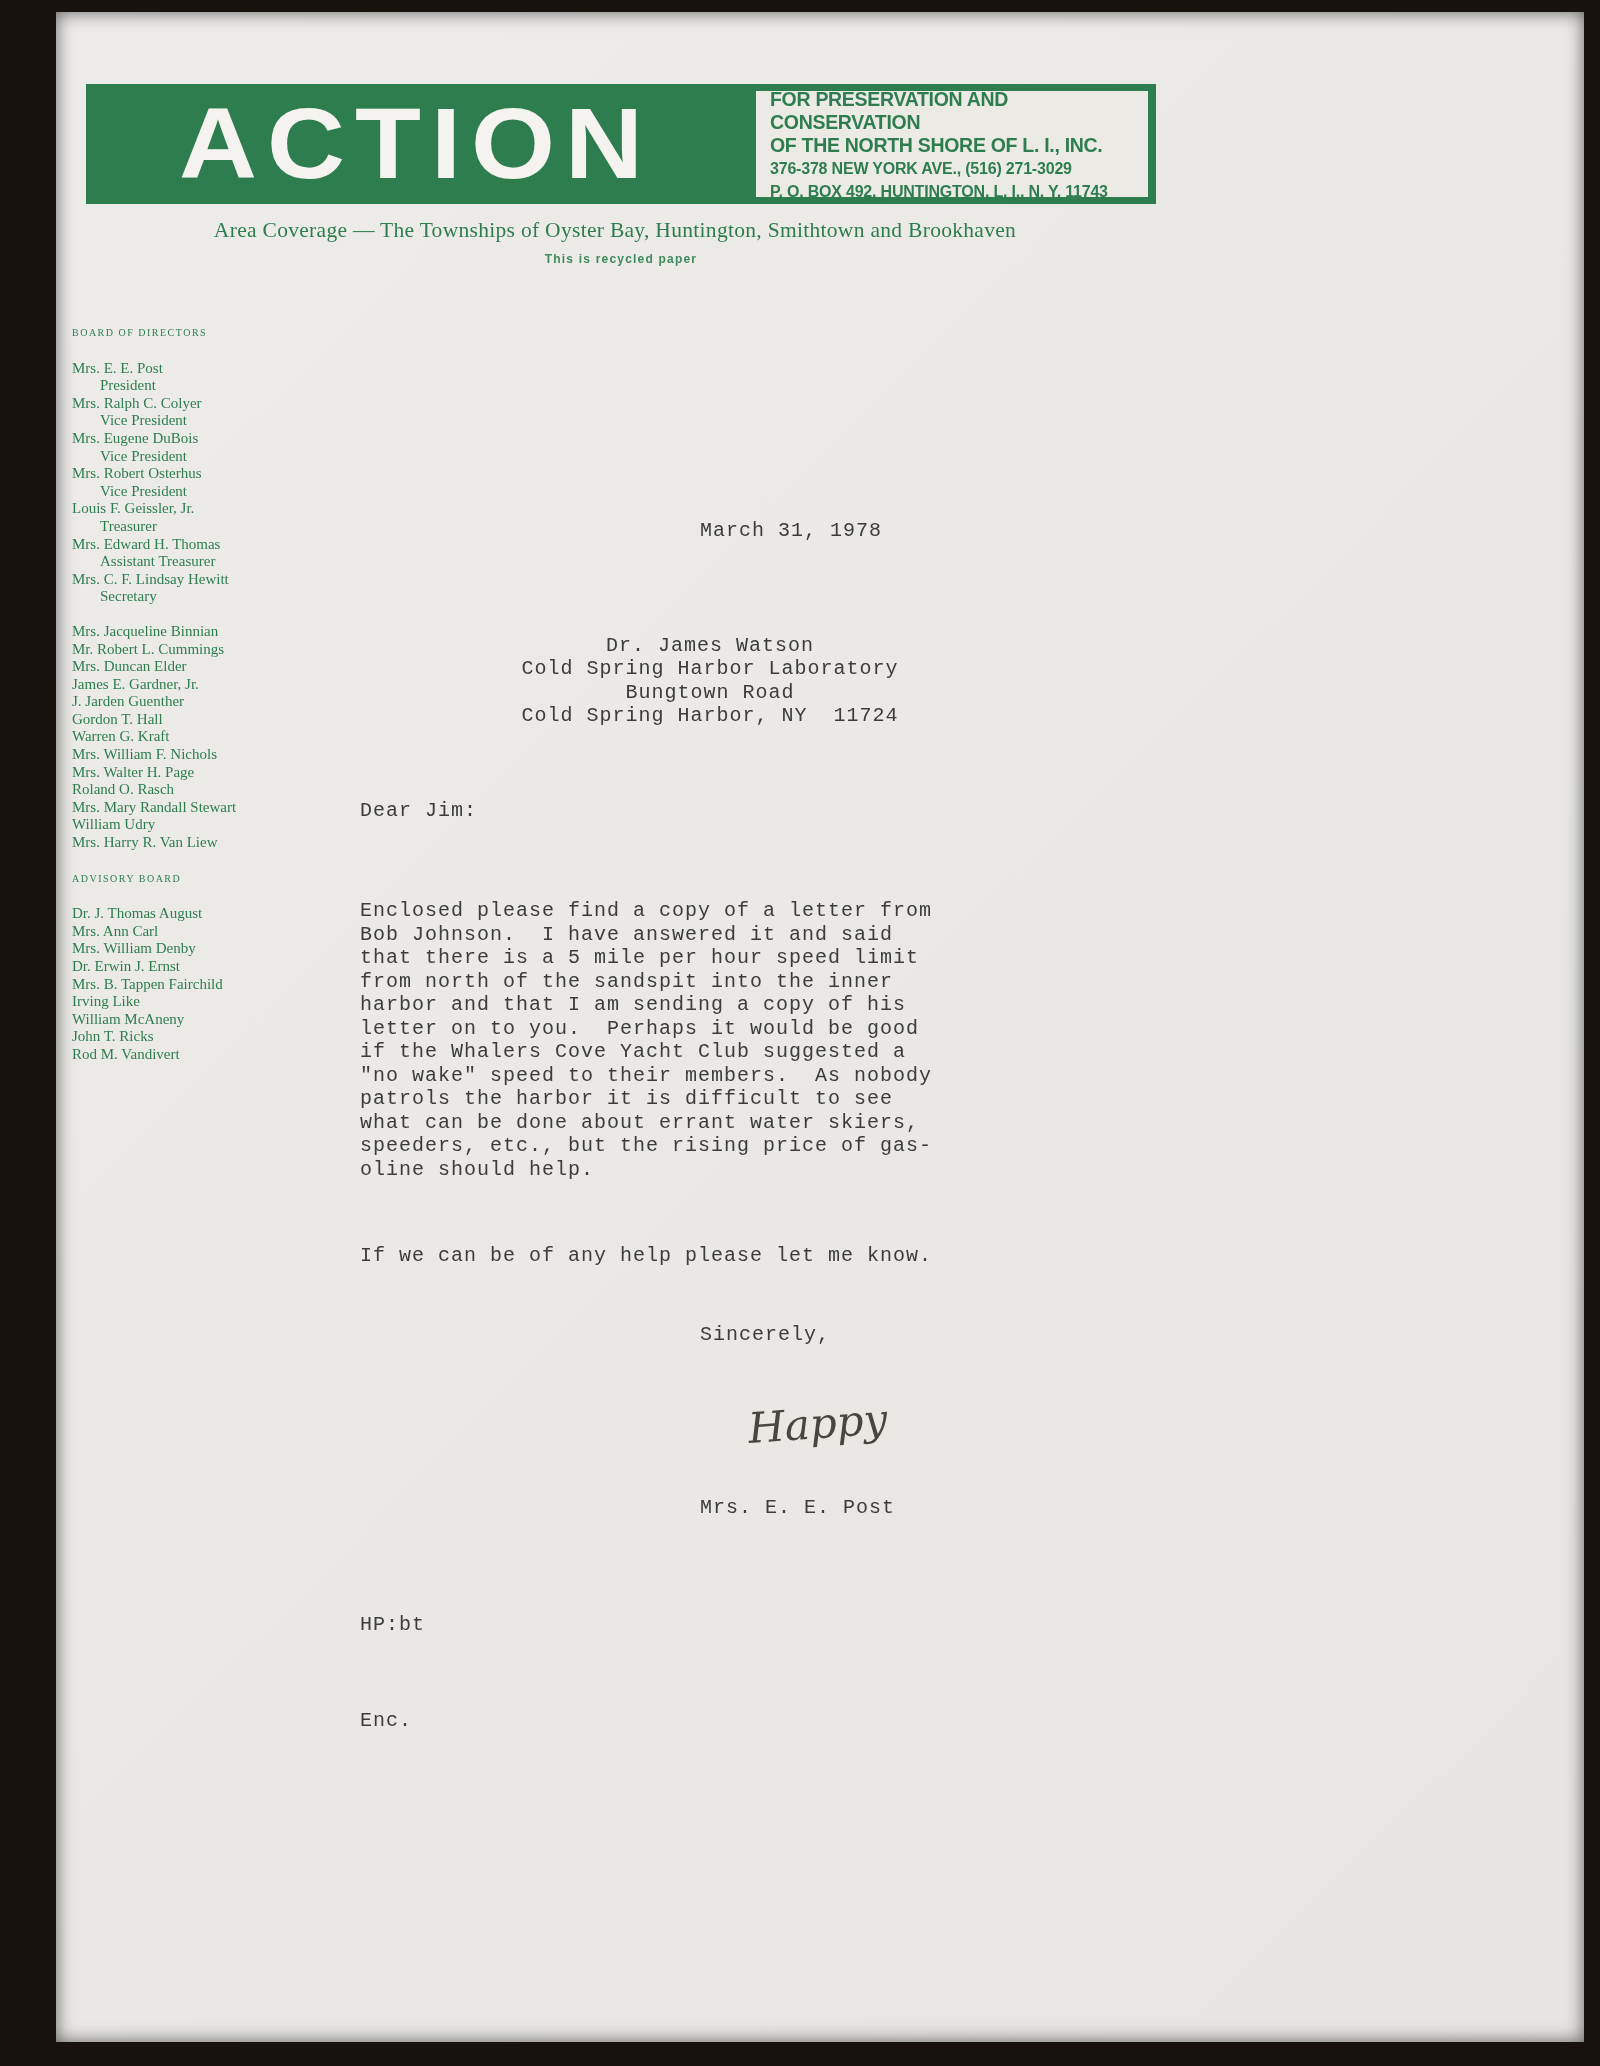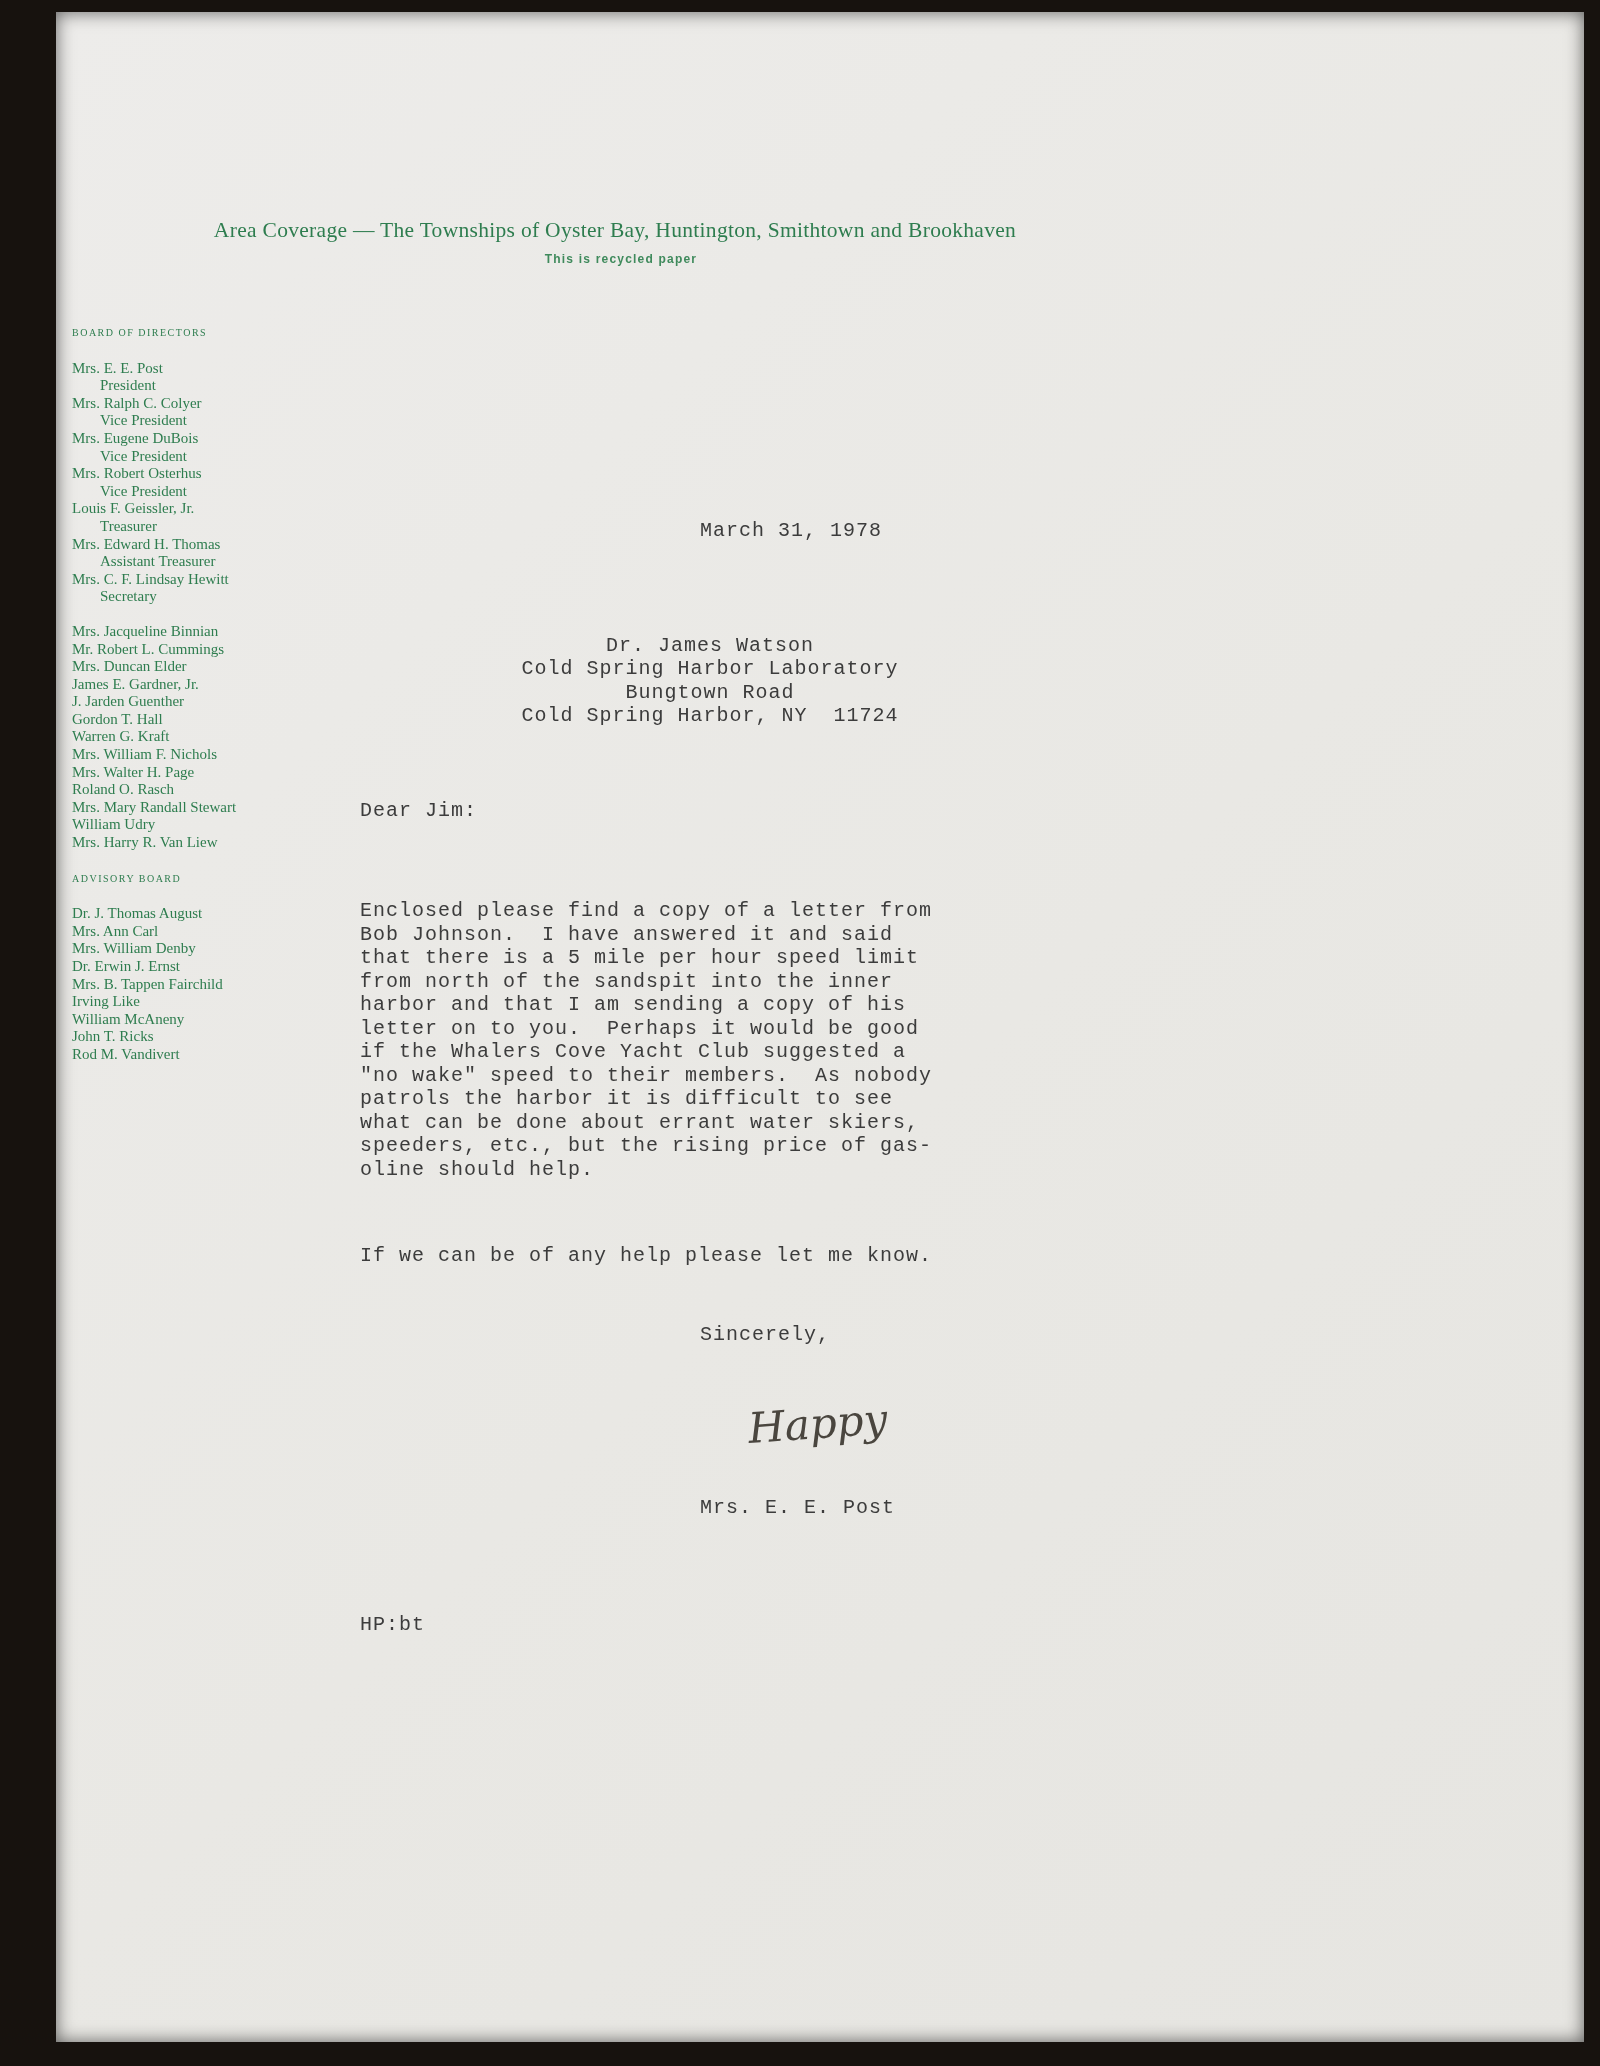--- a/index.html
+++ b/index.html
@@ -184,6 +184,17 @@
 <div class="scan">
   <div class="paper">
 
+    <div class="banner">
+      <div class="banner-logo">
+        <span>ACTION</span>
+      </div>
+      <div class="banner-right">
+        <div class="org-line">FOR PRESERVATION AND CONSERVATION</div>
+        <div class="org-line">OF THE NORTH SHORE OF L. I., INC.</div>
+        <div class="addr-line">376-378 NEW YORK AVE.,  (516) 271-3029</div>
+        <div class="addr-line">P. O. BOX 492, HUNTINGTON, L. I., N. Y. 11743</div>
+      </div>
+    </div>
     <div class="area-coverage">Area Coverage — The Townships of Oyster Bay, Huntington, Smithtown and Brookhaven</div>
     <div class="recycled">This is recycled paper</div>
 

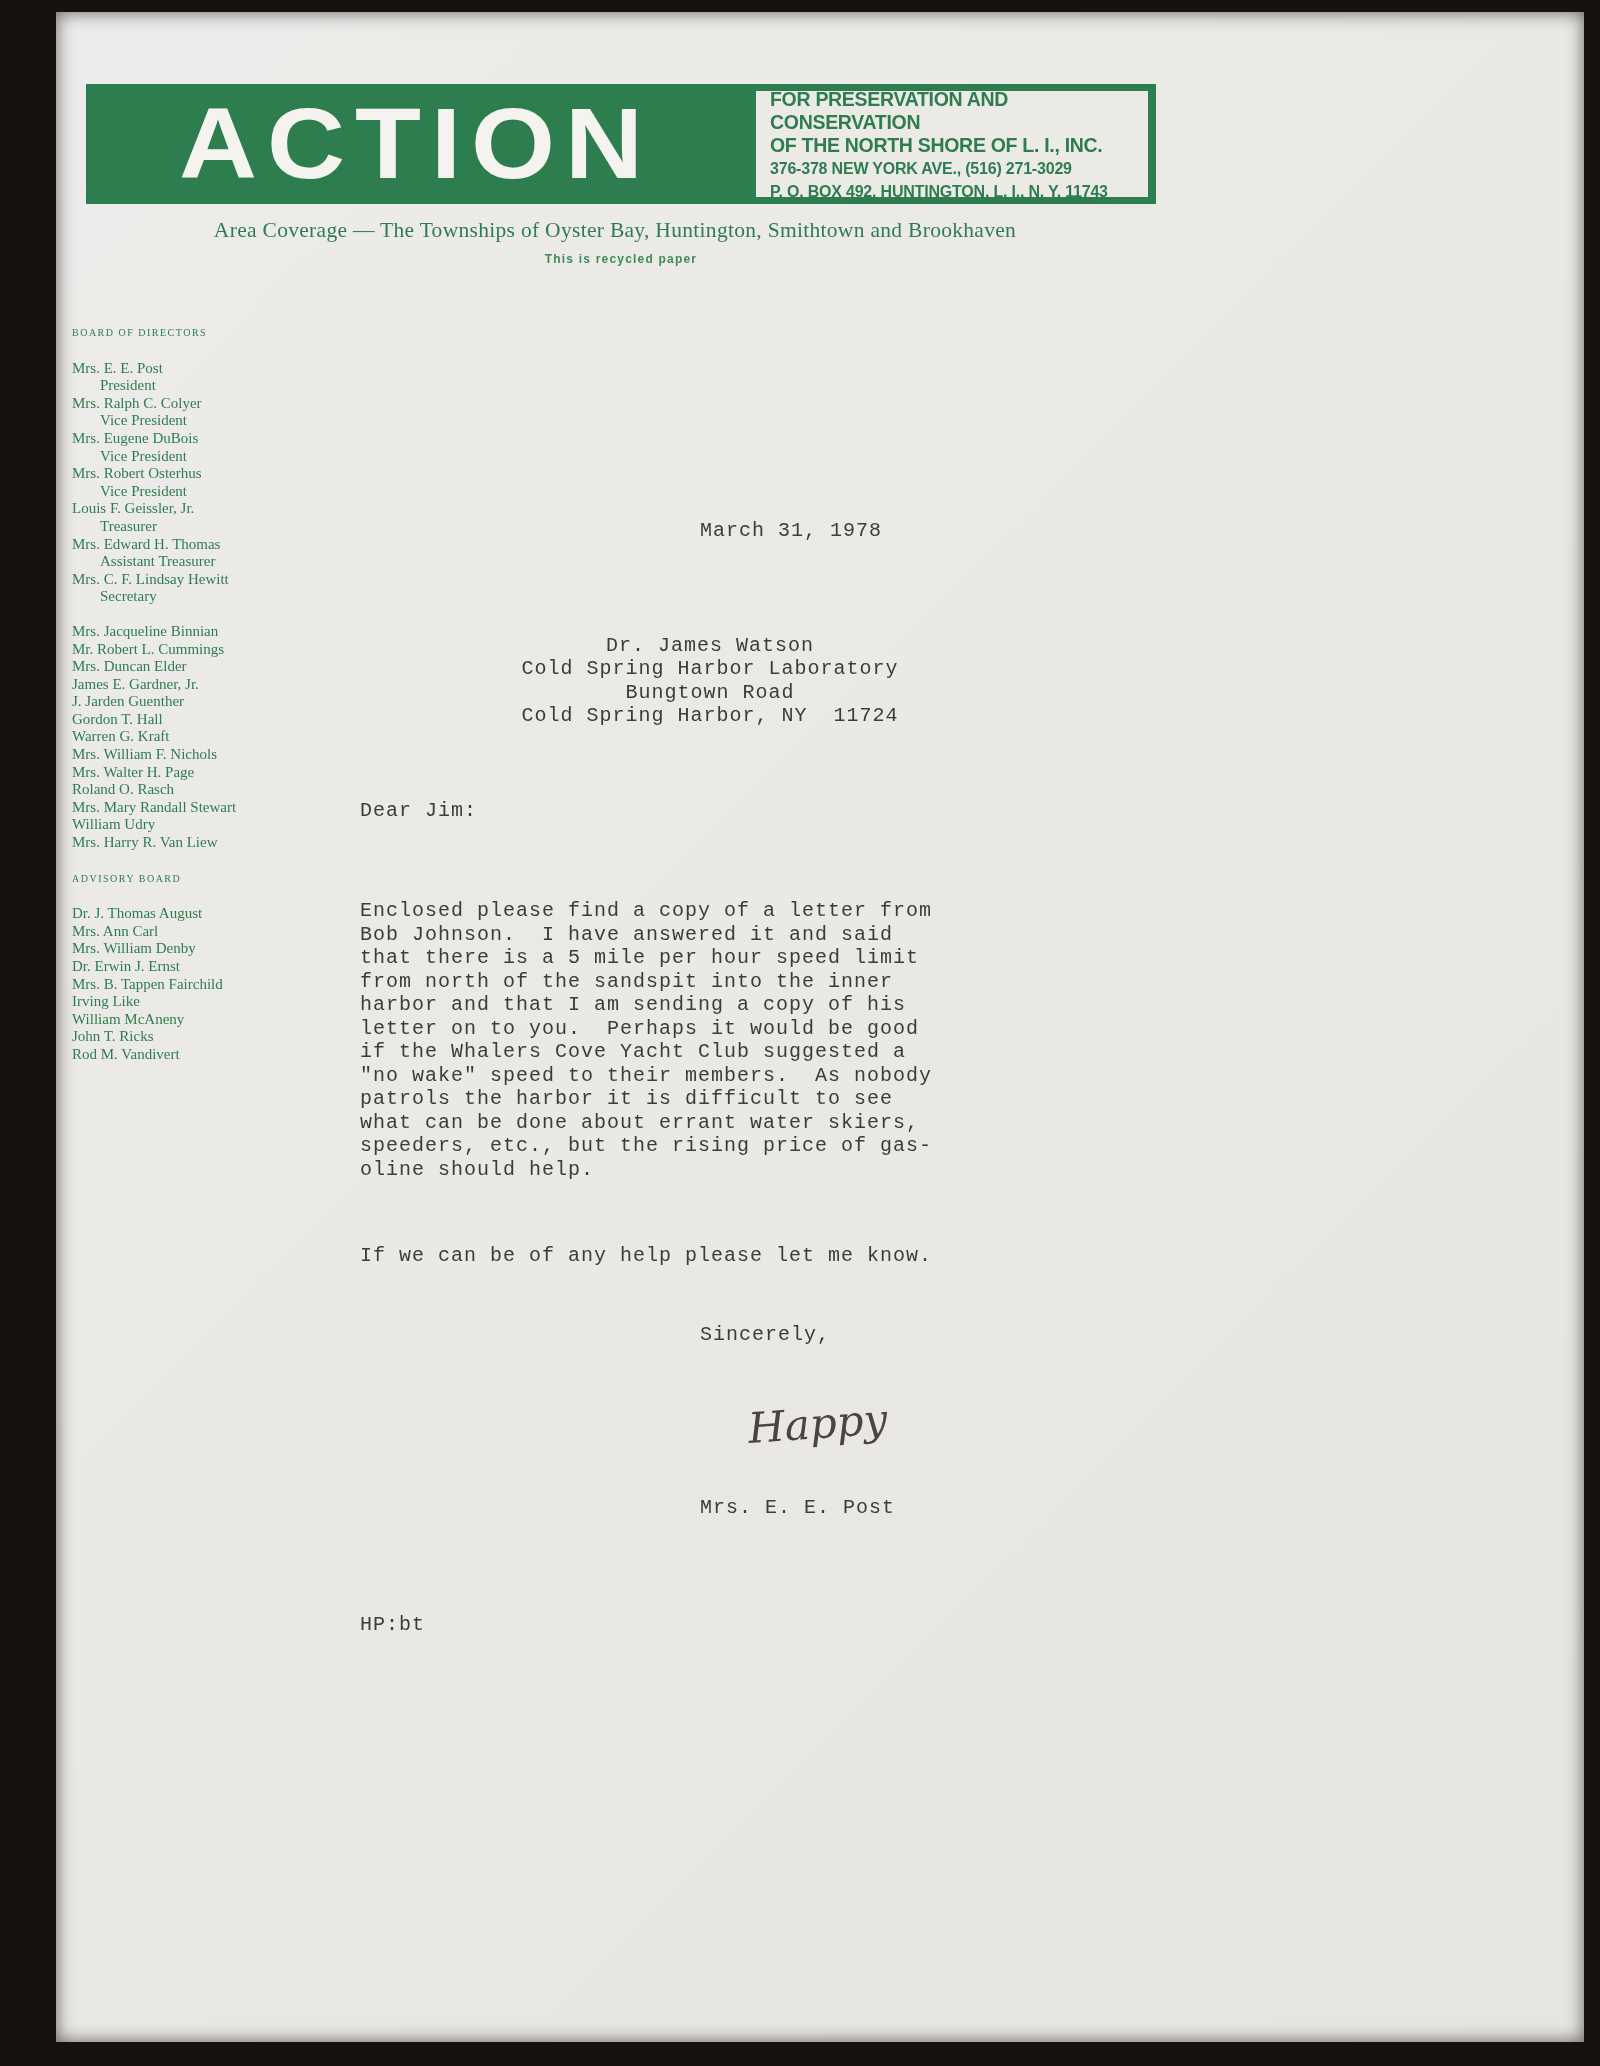--- a/index.html
+++ b/index.html
@@ -328,6 +328,7 @@
       <div class="signature">Happy</div>
       <div class="signer">Mrs. E. E. Post</div>
       <div class="initials">HP:bt</div>
+      <div class="enclosure">Enc.</div>
     </div>
 
   </div>

